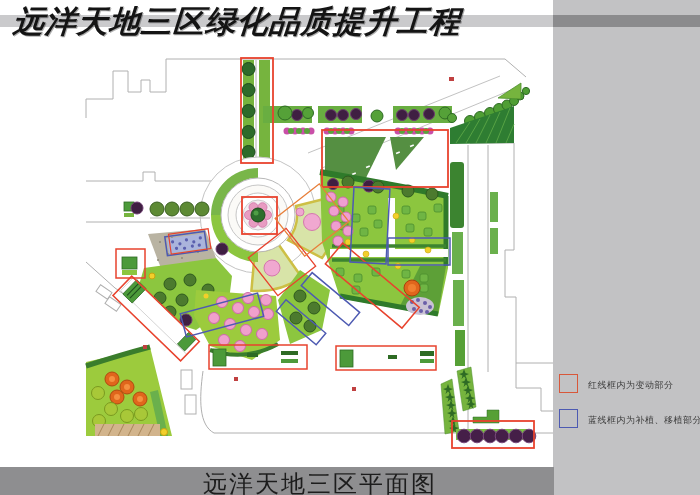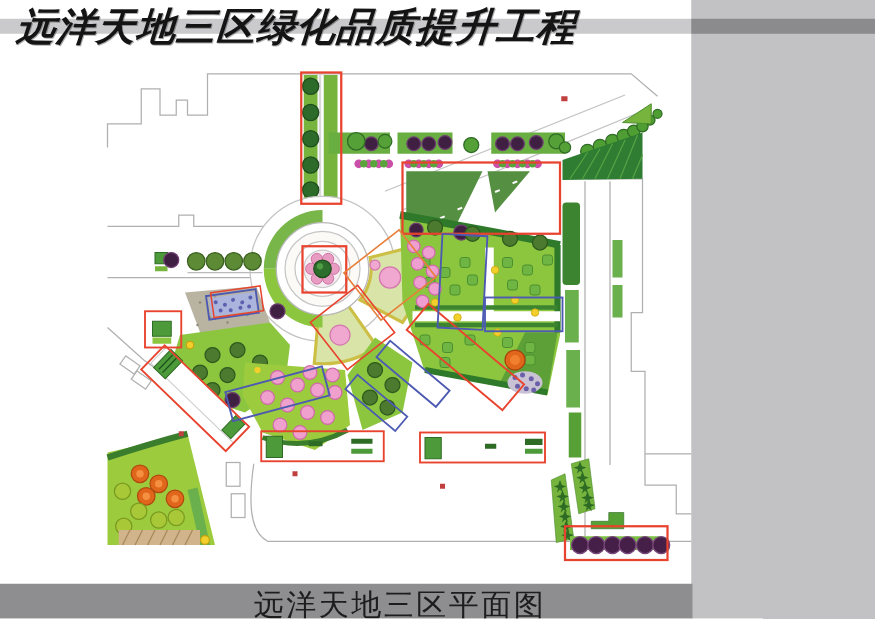--- a/index.html
+++ b/index.html
@@ -523,6 +523,16 @@
     </g>
   </svg>
 
+  <div class="legend">
+    <div class="legend-row">
+      <div class="swatch red"></div>
+      <div class="legend-label">红线框内为变动部分</div>
+    </div>
+    <div class="legend-row second">
+      <div class="swatch blue"></div>
+      <div class="legend-label">蓝线框内为补植、移植部分</div>
+    </div>
+  </div>
 
   <div class="bottom-band"></div>
   <div class="footer-title">远洋天地三区平面图</div>

